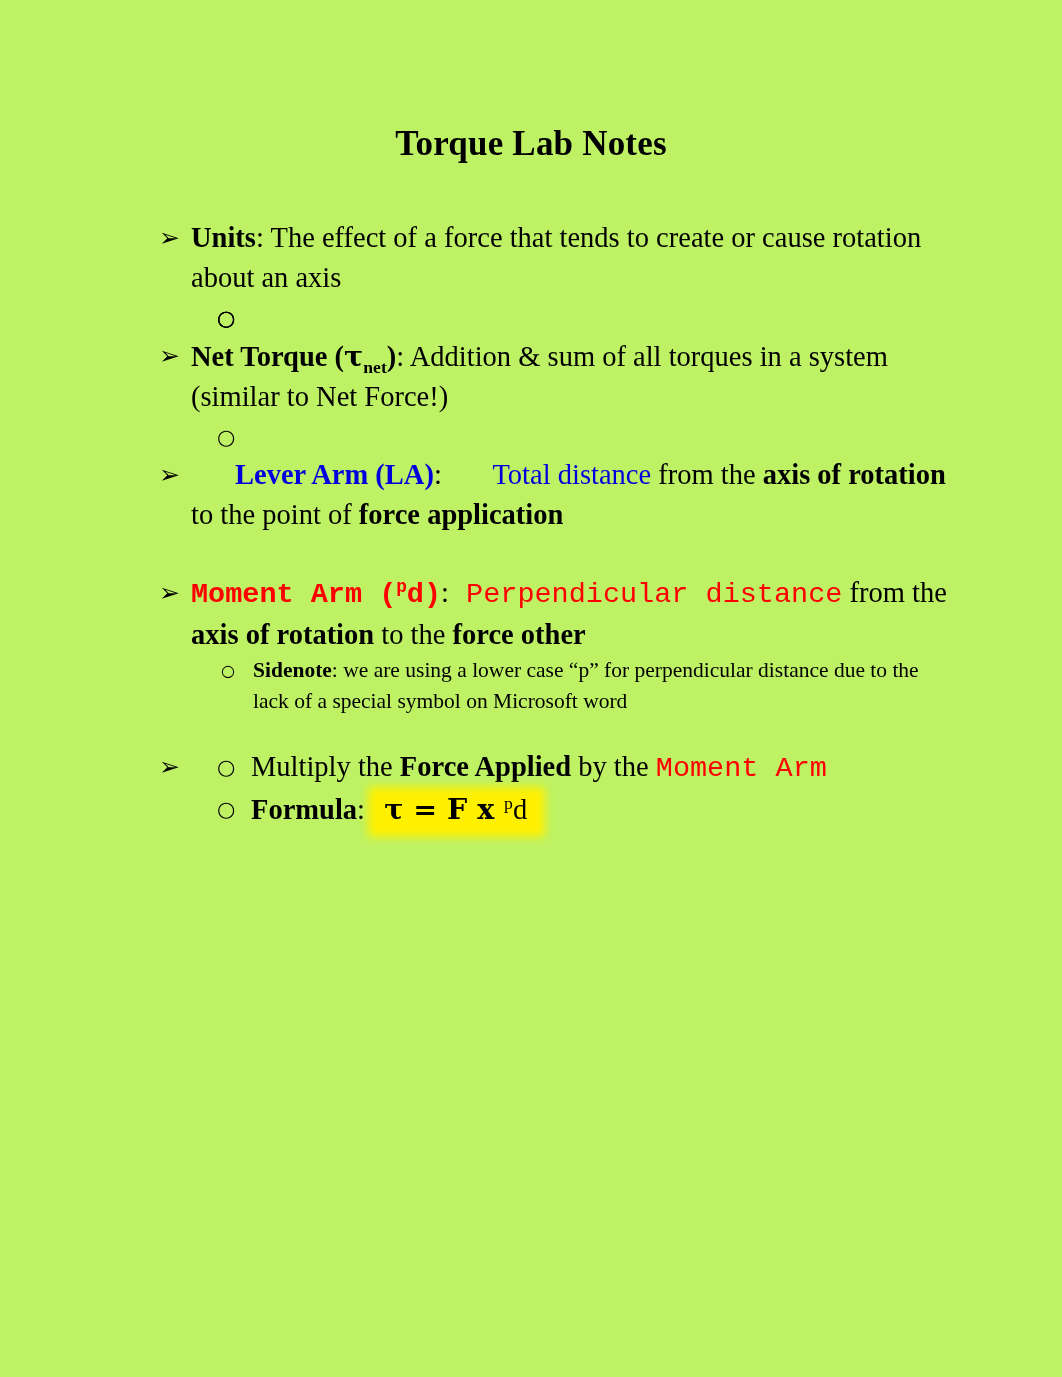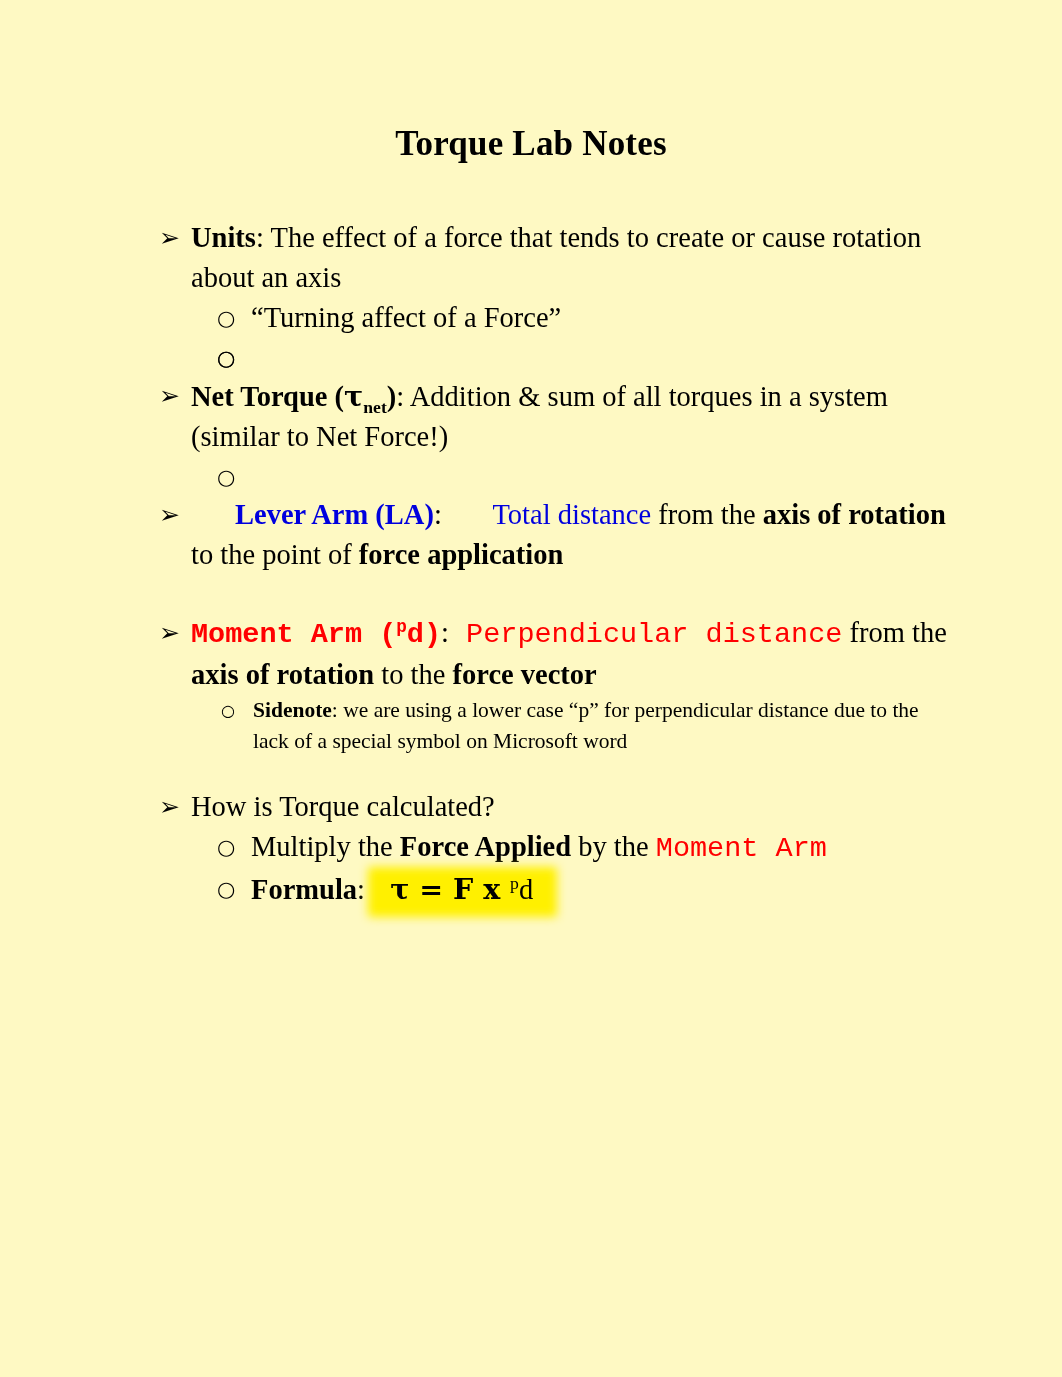--- a/index.html
+++ b/index.html
@@ -11,7 +11,7 @@
     position: relative;
     width: 1062px;
     height: 1377px;
-    background: #fef9c3;
+    background: #bef264;
     font-family: "Liberation Serif", "DejaVu Serif", serif;
     color: #000000;
     overflow: hidden;

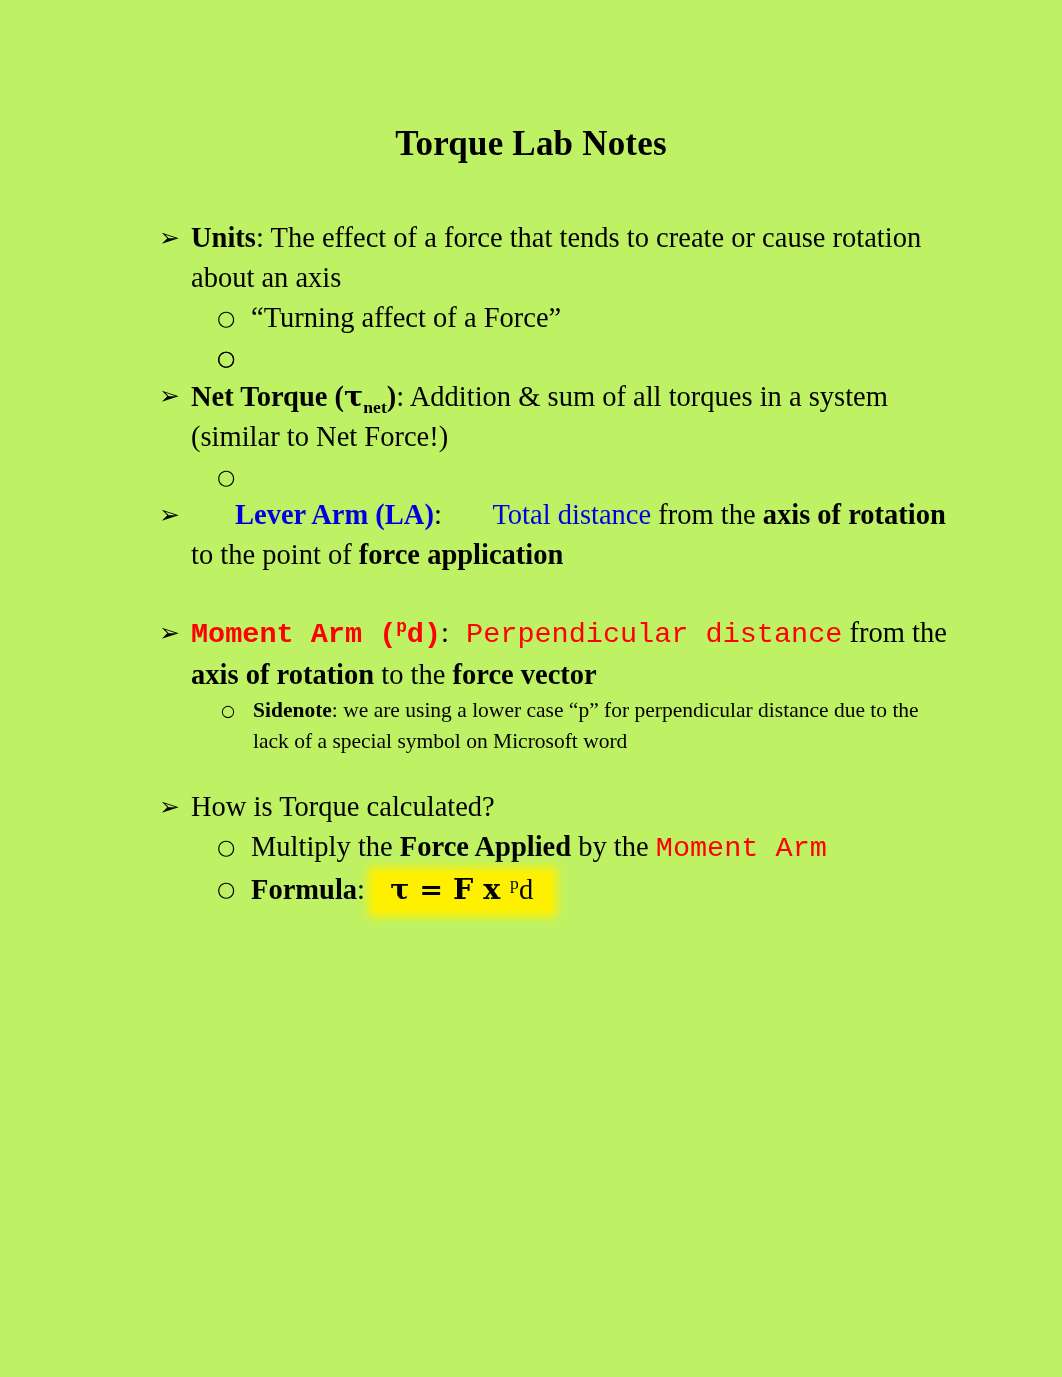--- a/index.html
+++ b/index.html
@@ -126,7 +126,7 @@
     </div>
 
     <div class="l2">
-      <span class="bullet-circle">○</span><span>“Turning affect of a Force”</span>
+      <span class="bullet-circle">○</span>
     </div>
     <div class="l2">
       <span class="bullet-circle">○</span>

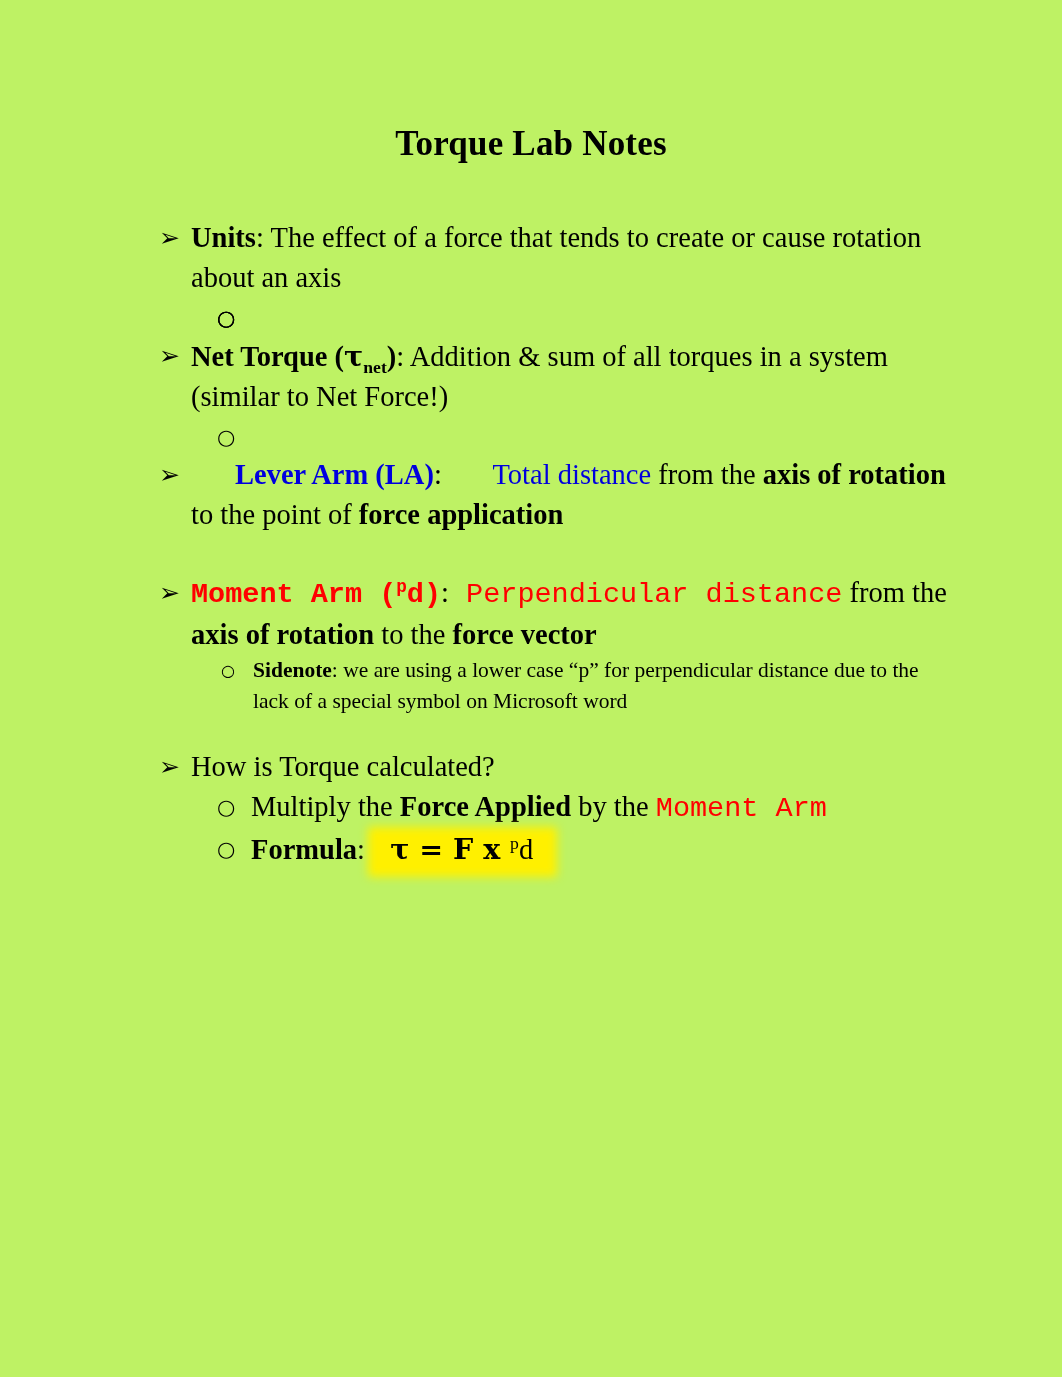--- a/index.html
+++ b/index.html
@@ -154,7 +154,7 @@
     <div class="gap"></div>
 
     <div class="l1">
-      <span class="bullet-arrow">➢</span><b class="red"><span>Moment Arm (</span><sup>p</sup><span>d</span><span>)</span></b><span>:</span><span class="red"> Perpendicular distance</span><span> from the </span><b>axis of rotation</b><span> to the </span><b>force vector</b>
+      <span class="bullet-arrow">➢</span><b class="red"><span>Moment Arm (</span><sup>p</sup><span>d</span><span>)</span></b><span>:</span><span class="red"> Perpendicular distance</span><span> from the </span><b>axis of rotation</b><span> to the </span><b>force other</b>
     </div>
 
     <div class="l2 small">

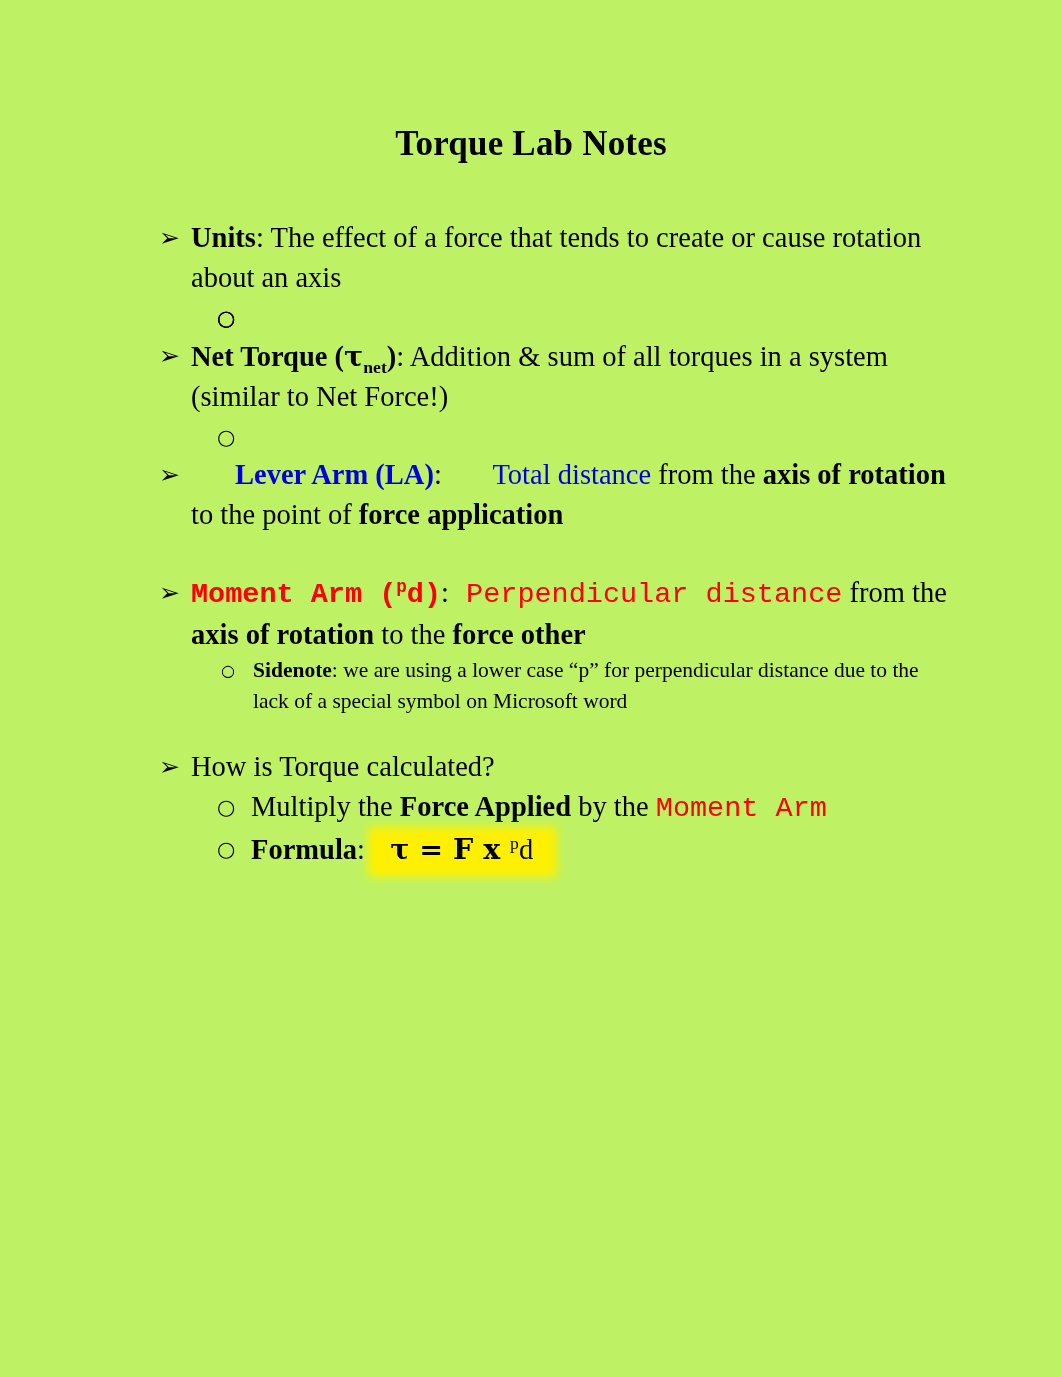--- a/index.html
+++ b/index.html
@@ -164,7 +164,7 @@
     <div class="gap-sm"></div>
 
     <div class="l1">
-      <span class="bullet-arrow">➢</span><span>How is Torque calculated?</span>
+      <span class="bullet-arrow">➢</span>
     </div>
 
     <div class="l2">

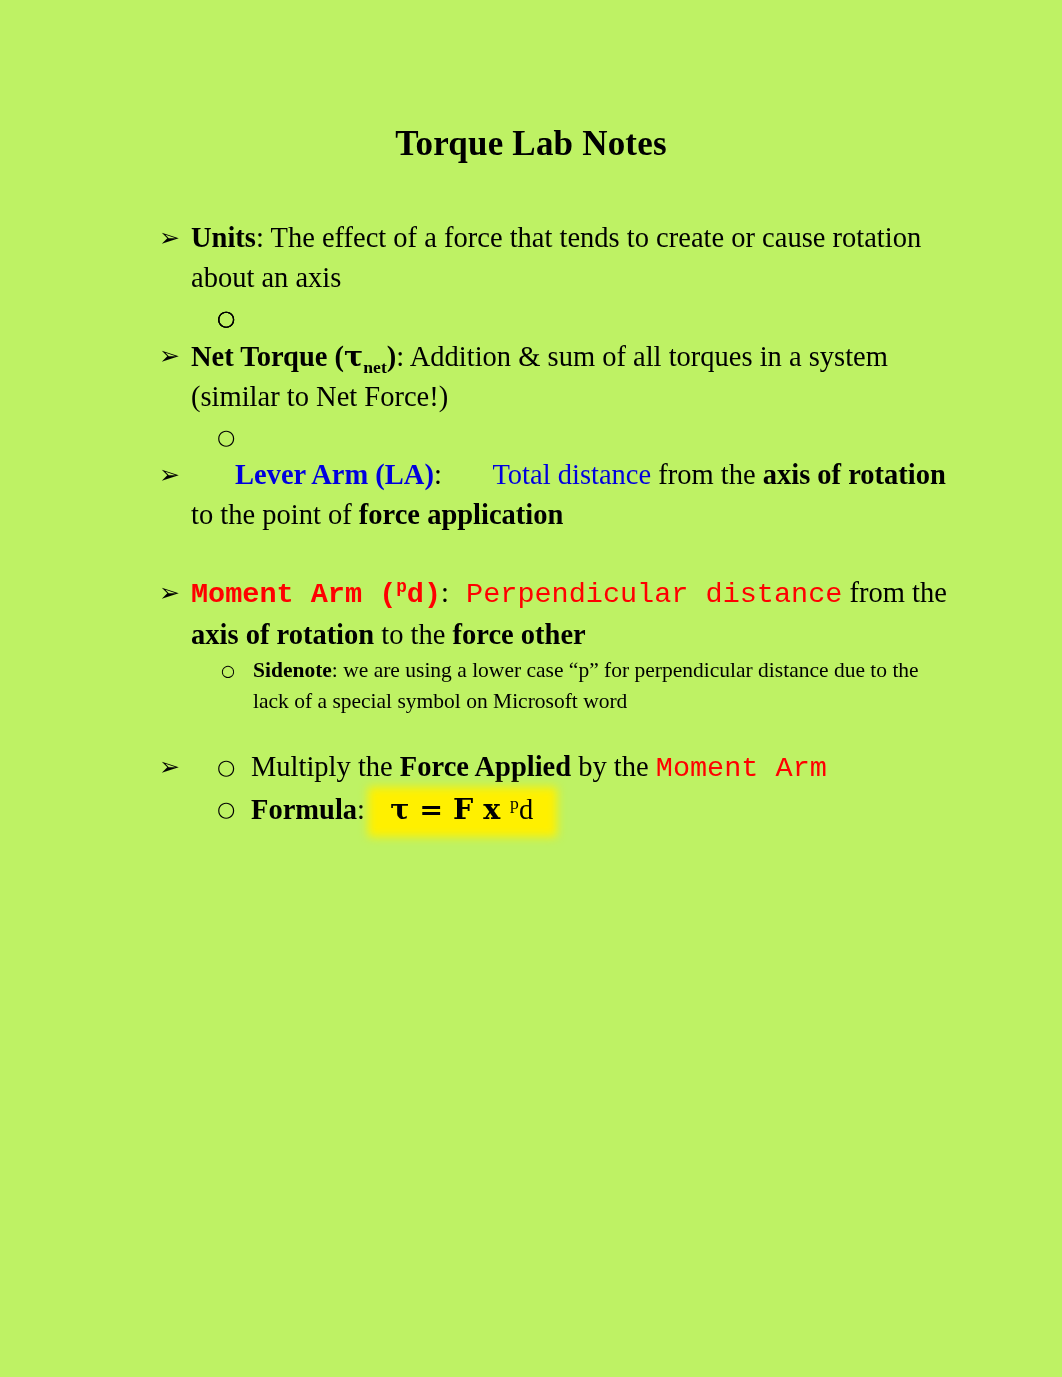--- a/index.html
+++ b/index.html
@@ -96,7 +96,7 @@
   .hl {
     position: relative;
     display: inline-block;
-    padding: 0 18px;
+    padding: 0 12px;
     z-index: 1;
   }
   .hl::before {

